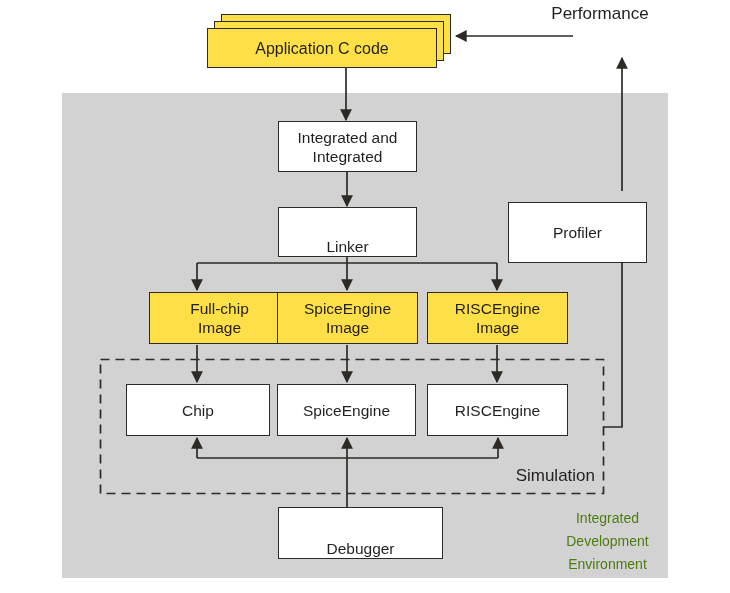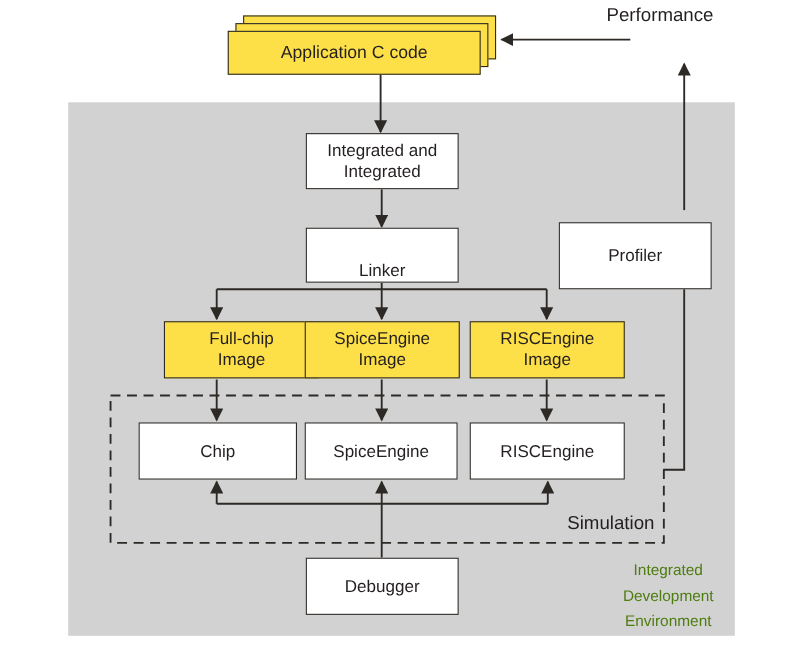--- a/index.html
+++ b/index.html
@@ -35,7 +35,7 @@
   .chip     {left:126px;top:384px;width:144px;height:52px;}
   .spice    {left:277px;top:384px;width:139px;height:52px;}
   .risc     {left:427px;top:384px;width:141px;height:52px;}
-  .debugger {left:278px;top:507px;width:139px;height:52px;}
+  .debugger {left:278px;top:507px;width:165px;height:52px;justify-content:flex-end;}
   .profiler {left:508px;top:202px;width:139px;height:61px;}
   
   .perf-label{

